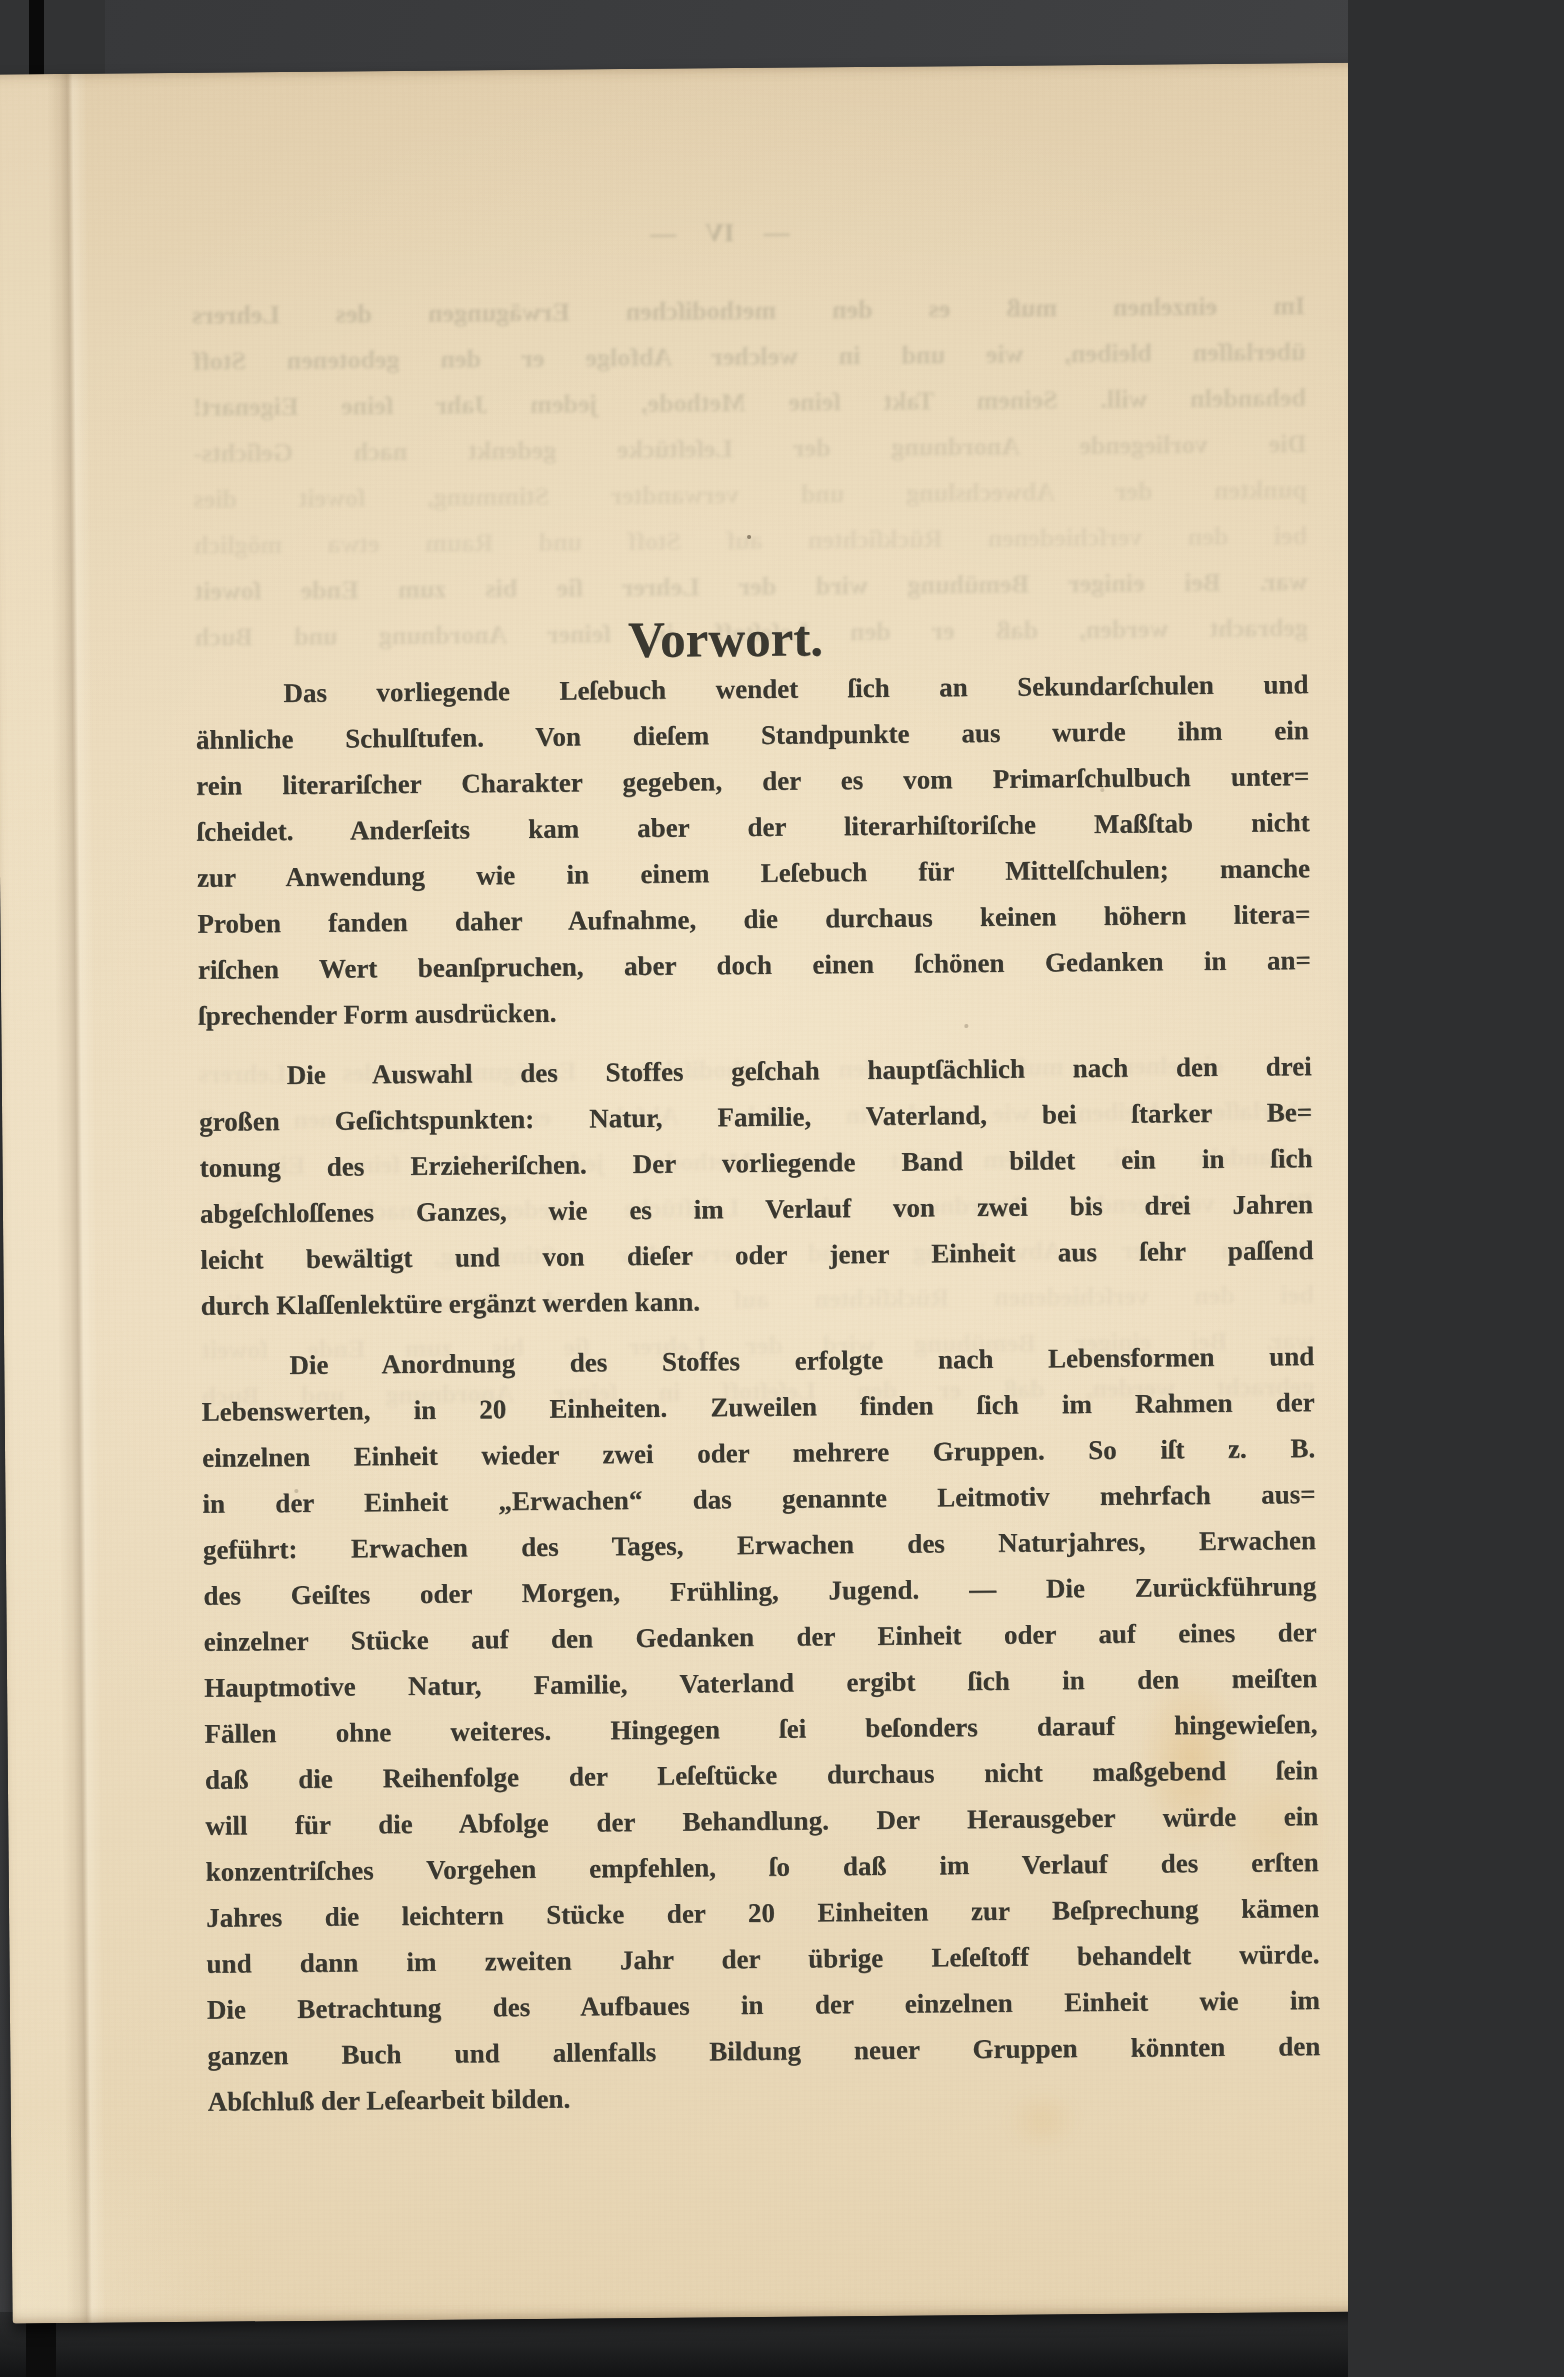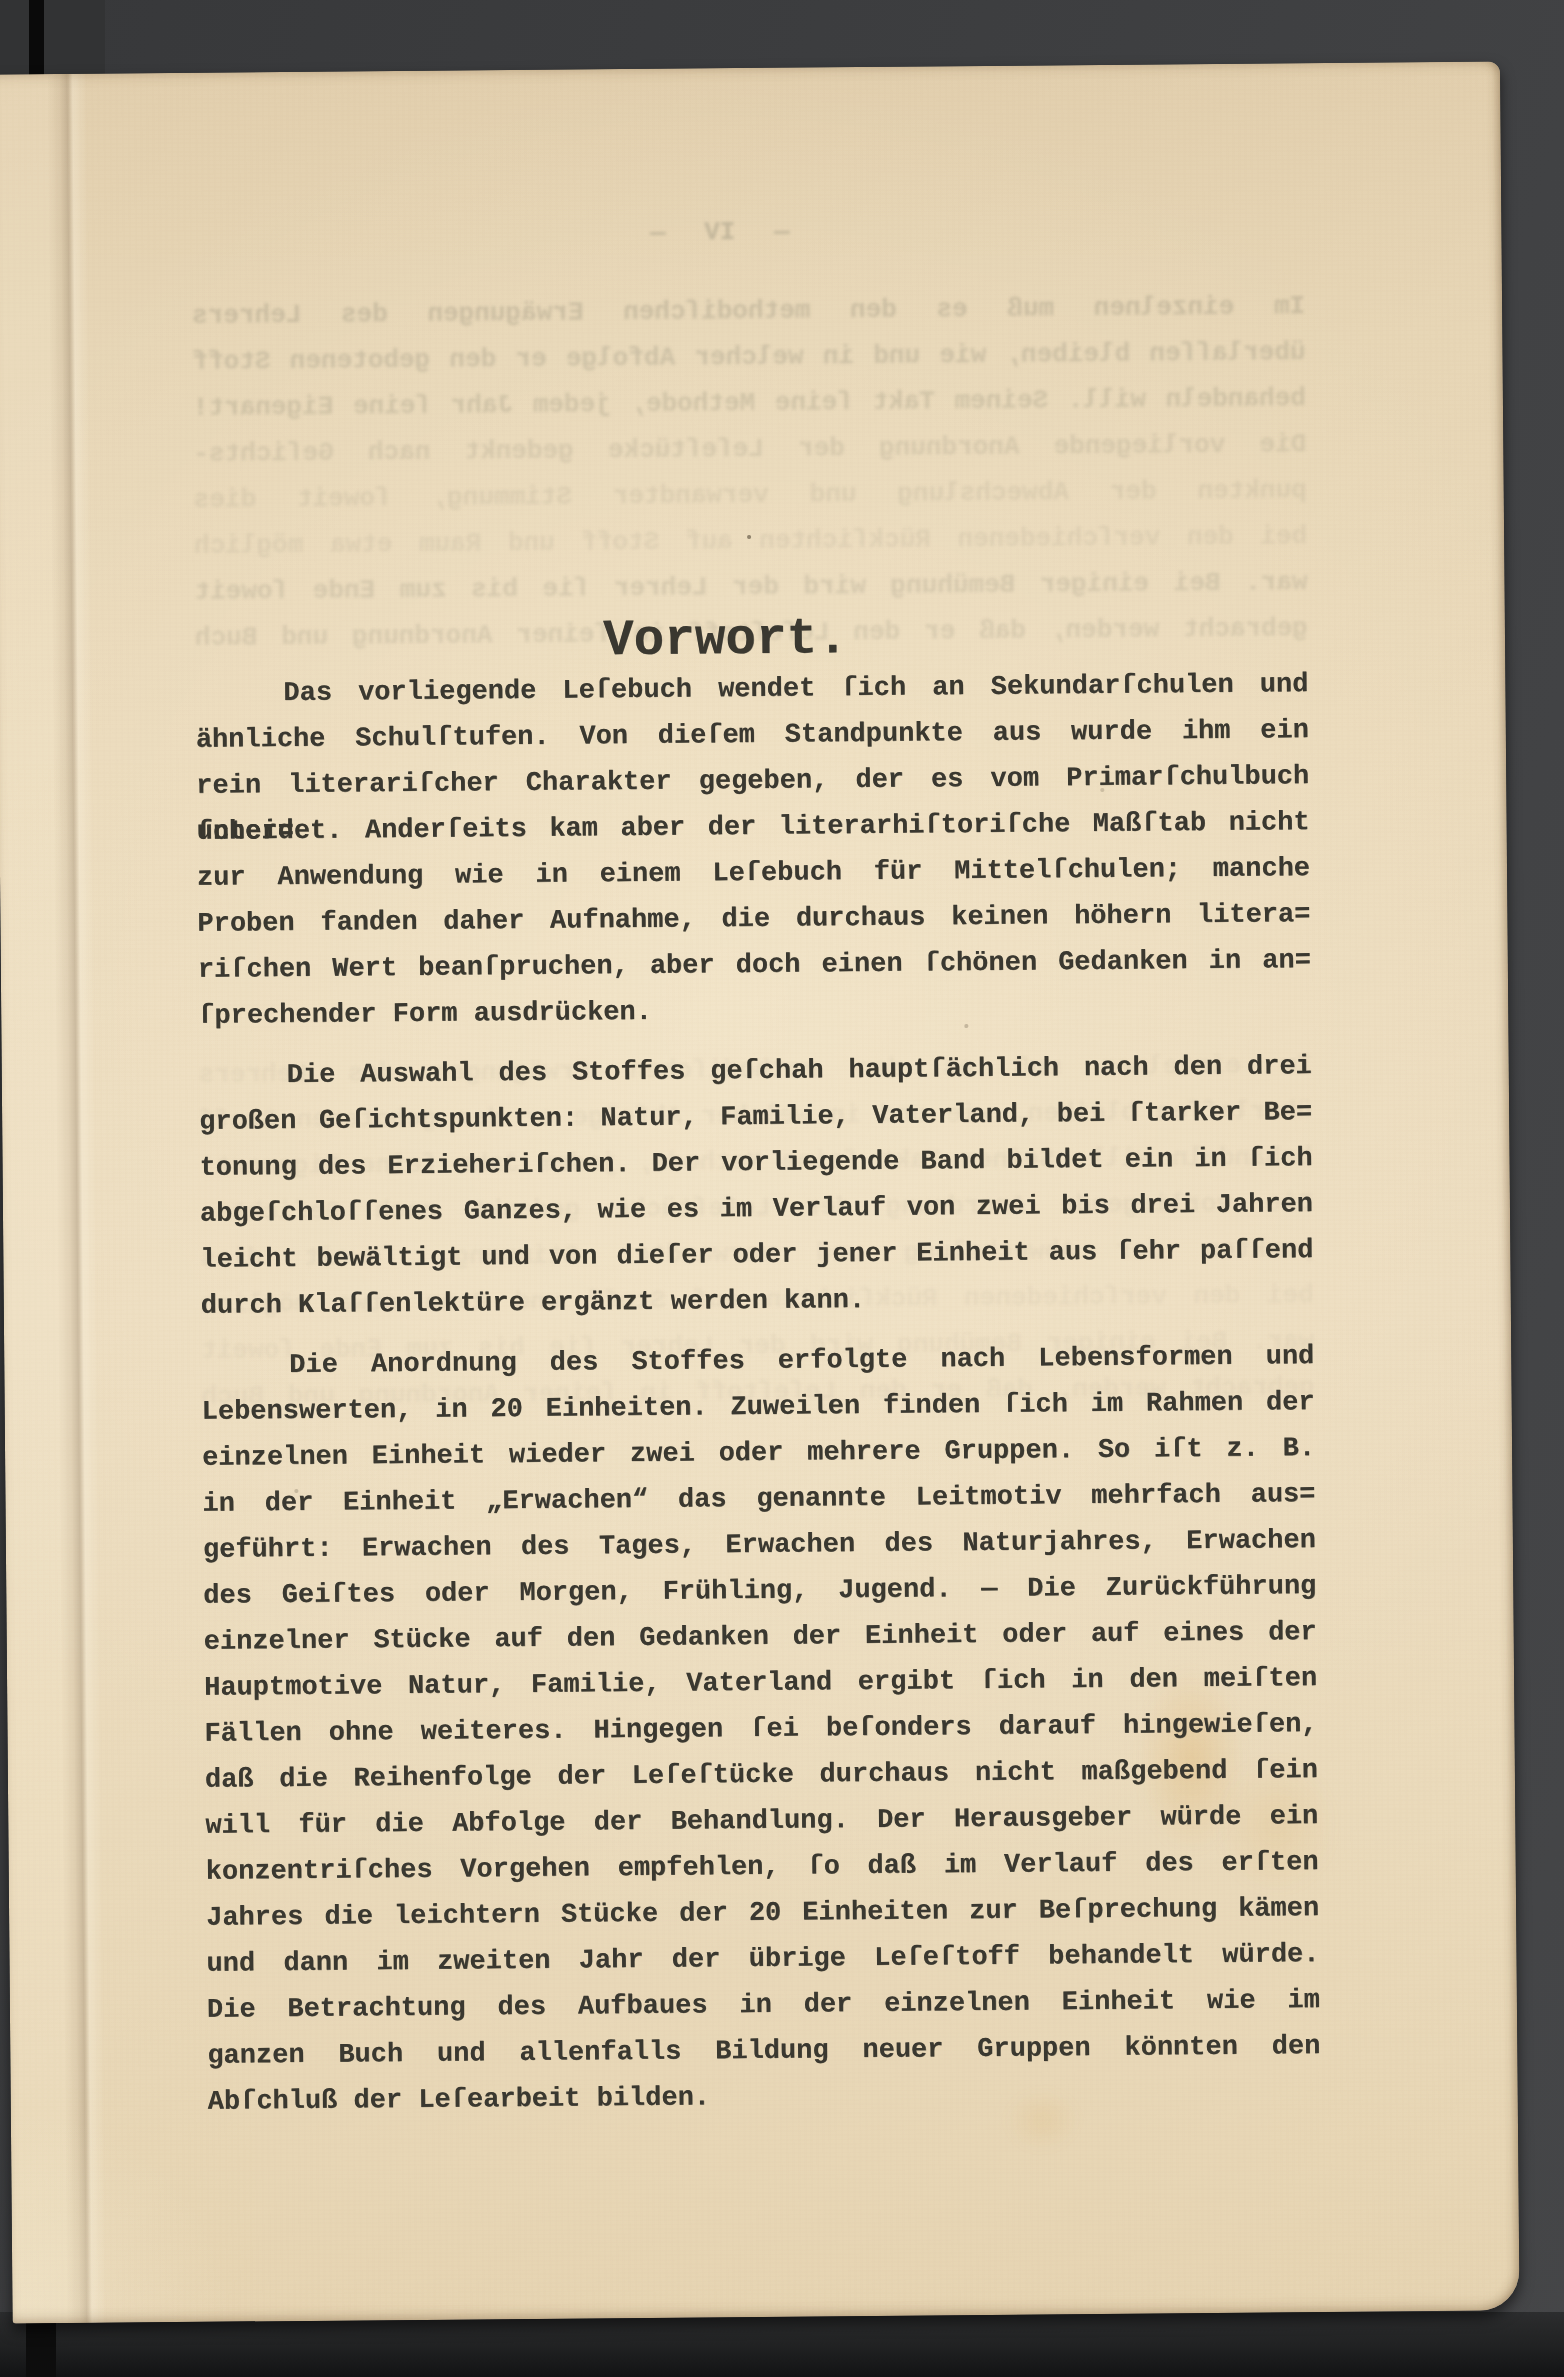--- a/index.html
+++ b/index.html
@@ -5,10 +5,10 @@
   html,body{margin:0;padding:0;background:#2e2f30;}
   .scene{
     position:relative;
-    width:1564px;height:2377px;
+    width:1348px;height:2377px;
     overflow:hidden;
     background:linear-gradient(105deg,#37383a 0%,#3d3e40 45%,#454648 100%);
-    font-family:Liberation Mono, monospace;
+    font-family:Liberation Serif, serif;
   }
   .bg-top-left{position:absolute;left:0;top:0;width:105px;height:75px;background:#323334;}
   .slit-top{position:absolute;left:29px;top:0;width:15px;height:75px;background:#0a0a0a;}

